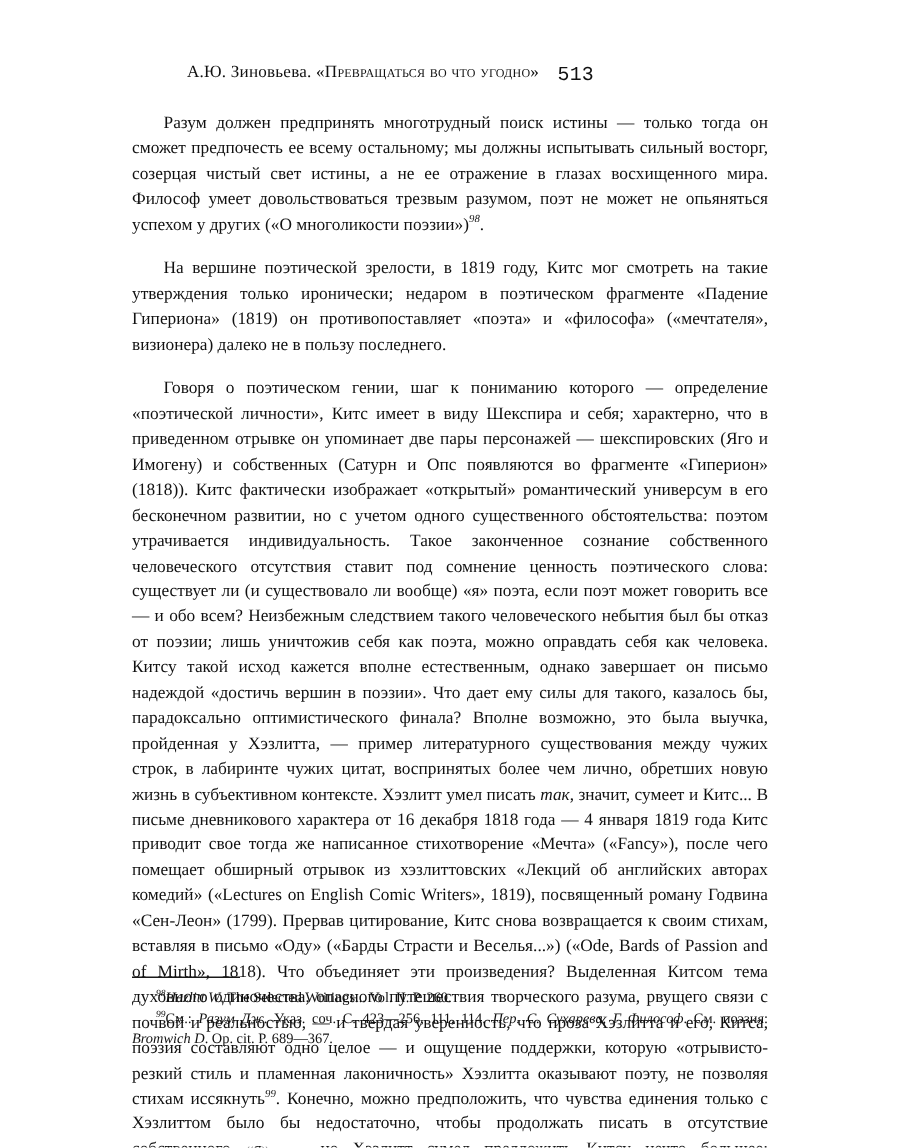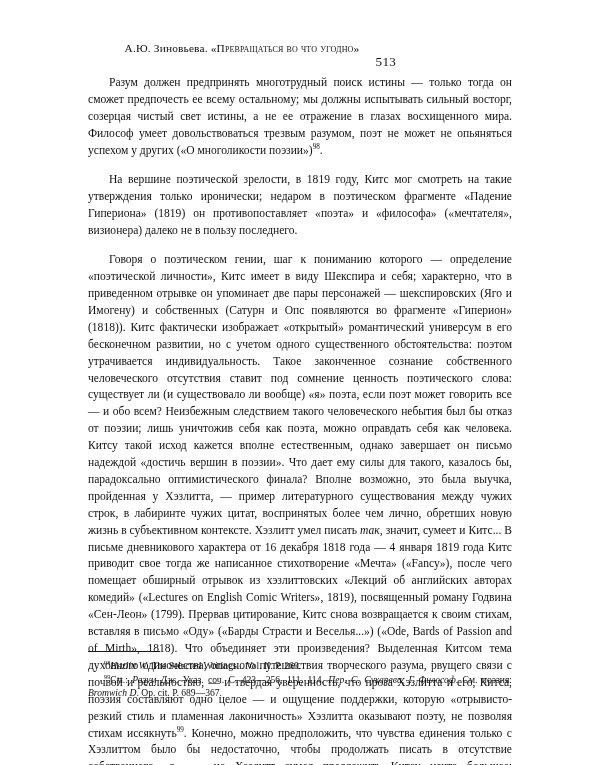--- a/index.html
+++ b/index.html
@@ -46,9 +46,10 @@
   .page-number {
     position: absolute;
     right: 0;
-    top: 12px;
+    top: 0;
     font-size: 13.2px;
     letter-spacing: 0.2px;
+    font-family: Liberation Mono, monospace;
   }
 
   

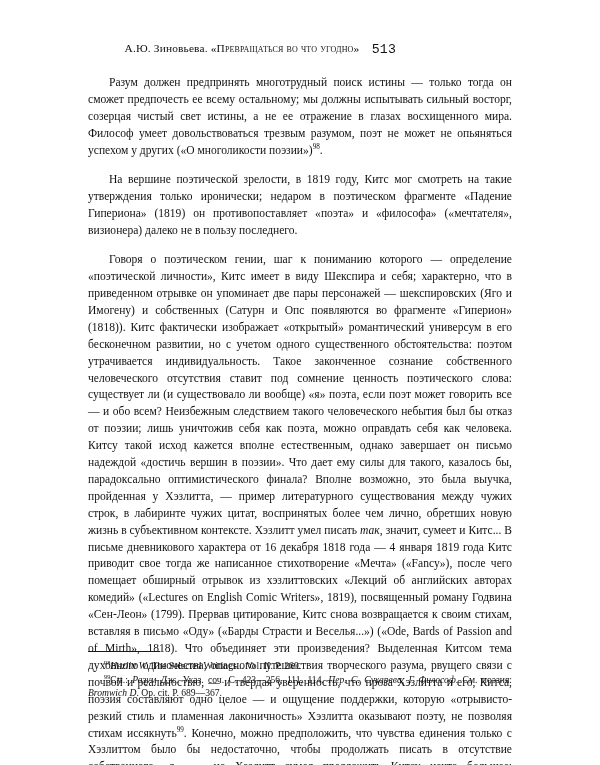--- a/index.html
+++ b/index.html
@@ -77,6 +77,7 @@
     font-size: 0.62em;
     vertical-align: super;
     line-height: 0;
+    font-style: italic;
   }
 
   

